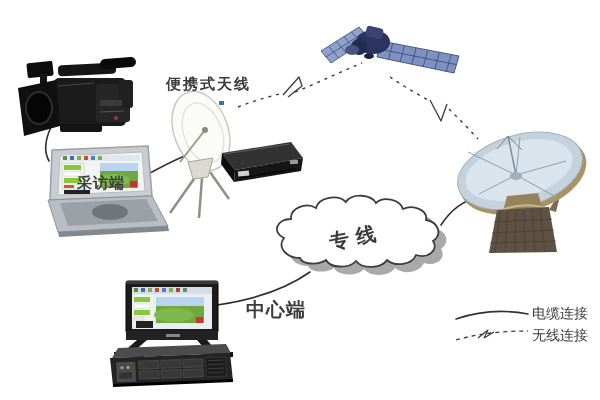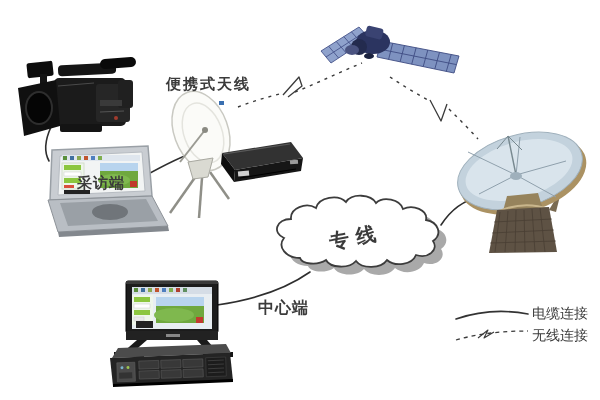--- a/index.html
+++ b/index.html
@@ -10,7 +10,7 @@
   .lbl-interview{left:77px;top:132px;font-size:15px;letter-spacing:1px;margin-top:44px;}
   .lbl-antenna{left:166px;top:77px;font-size:15px;letter-spacing:2px;}
   .lbl-station{left:485px;top:251px;font-size:15px;letter-spacing:2px;}
-  .lbl-center{left:258px;top:300px;font-size:16px;letter-spacing:1px;}
+  .lbl-center{left:246px;top:300px;font-size:19px;letter-spacing:1px;}
   .lbl-cloud{left:329px;top:227px;font-size:20px;letter-spacing:7px;transform:rotate(-11deg);}
   .lbl-legend1{left:532px;top:306px;font-size:14px;font-weight:500;}
   .lbl-legend2{left:532px;top:328px;font-size:14px;font-weight:400;}

